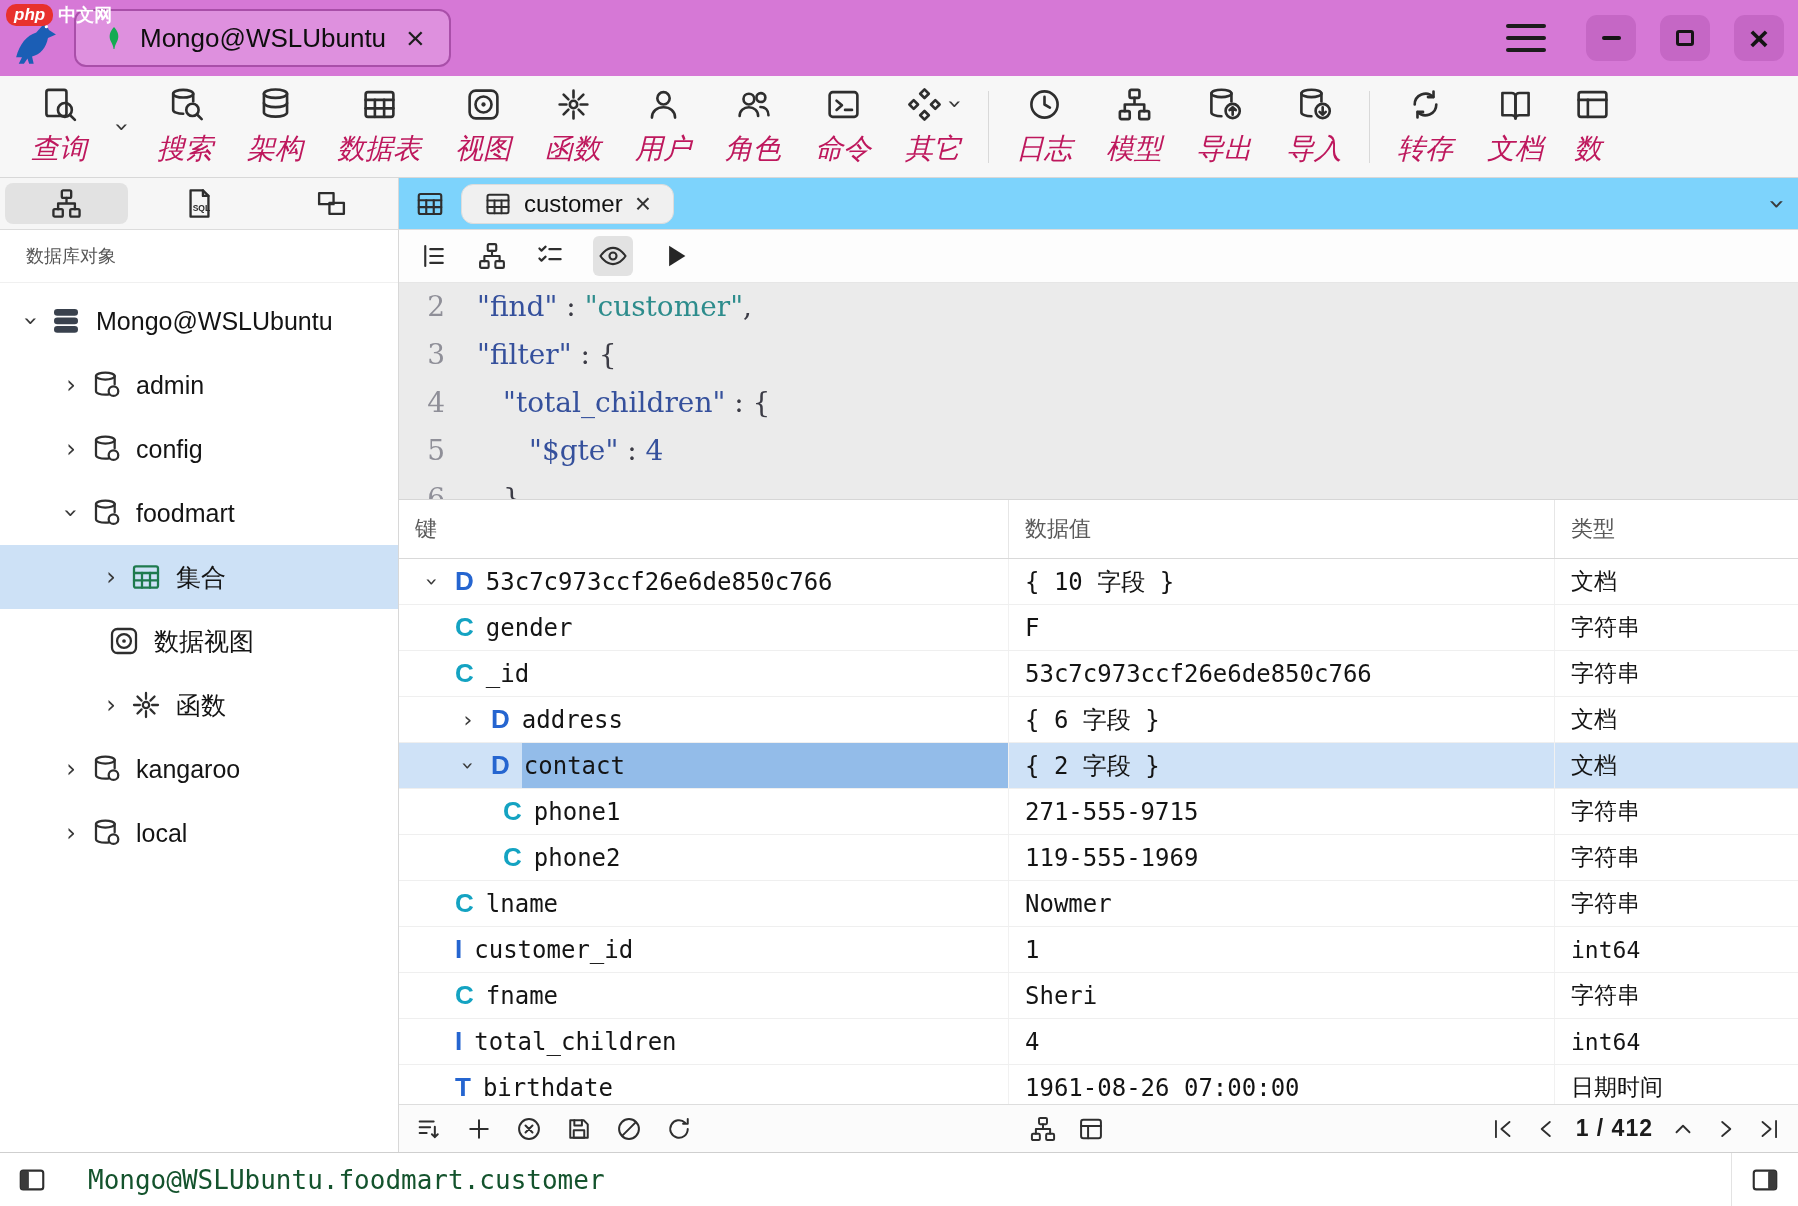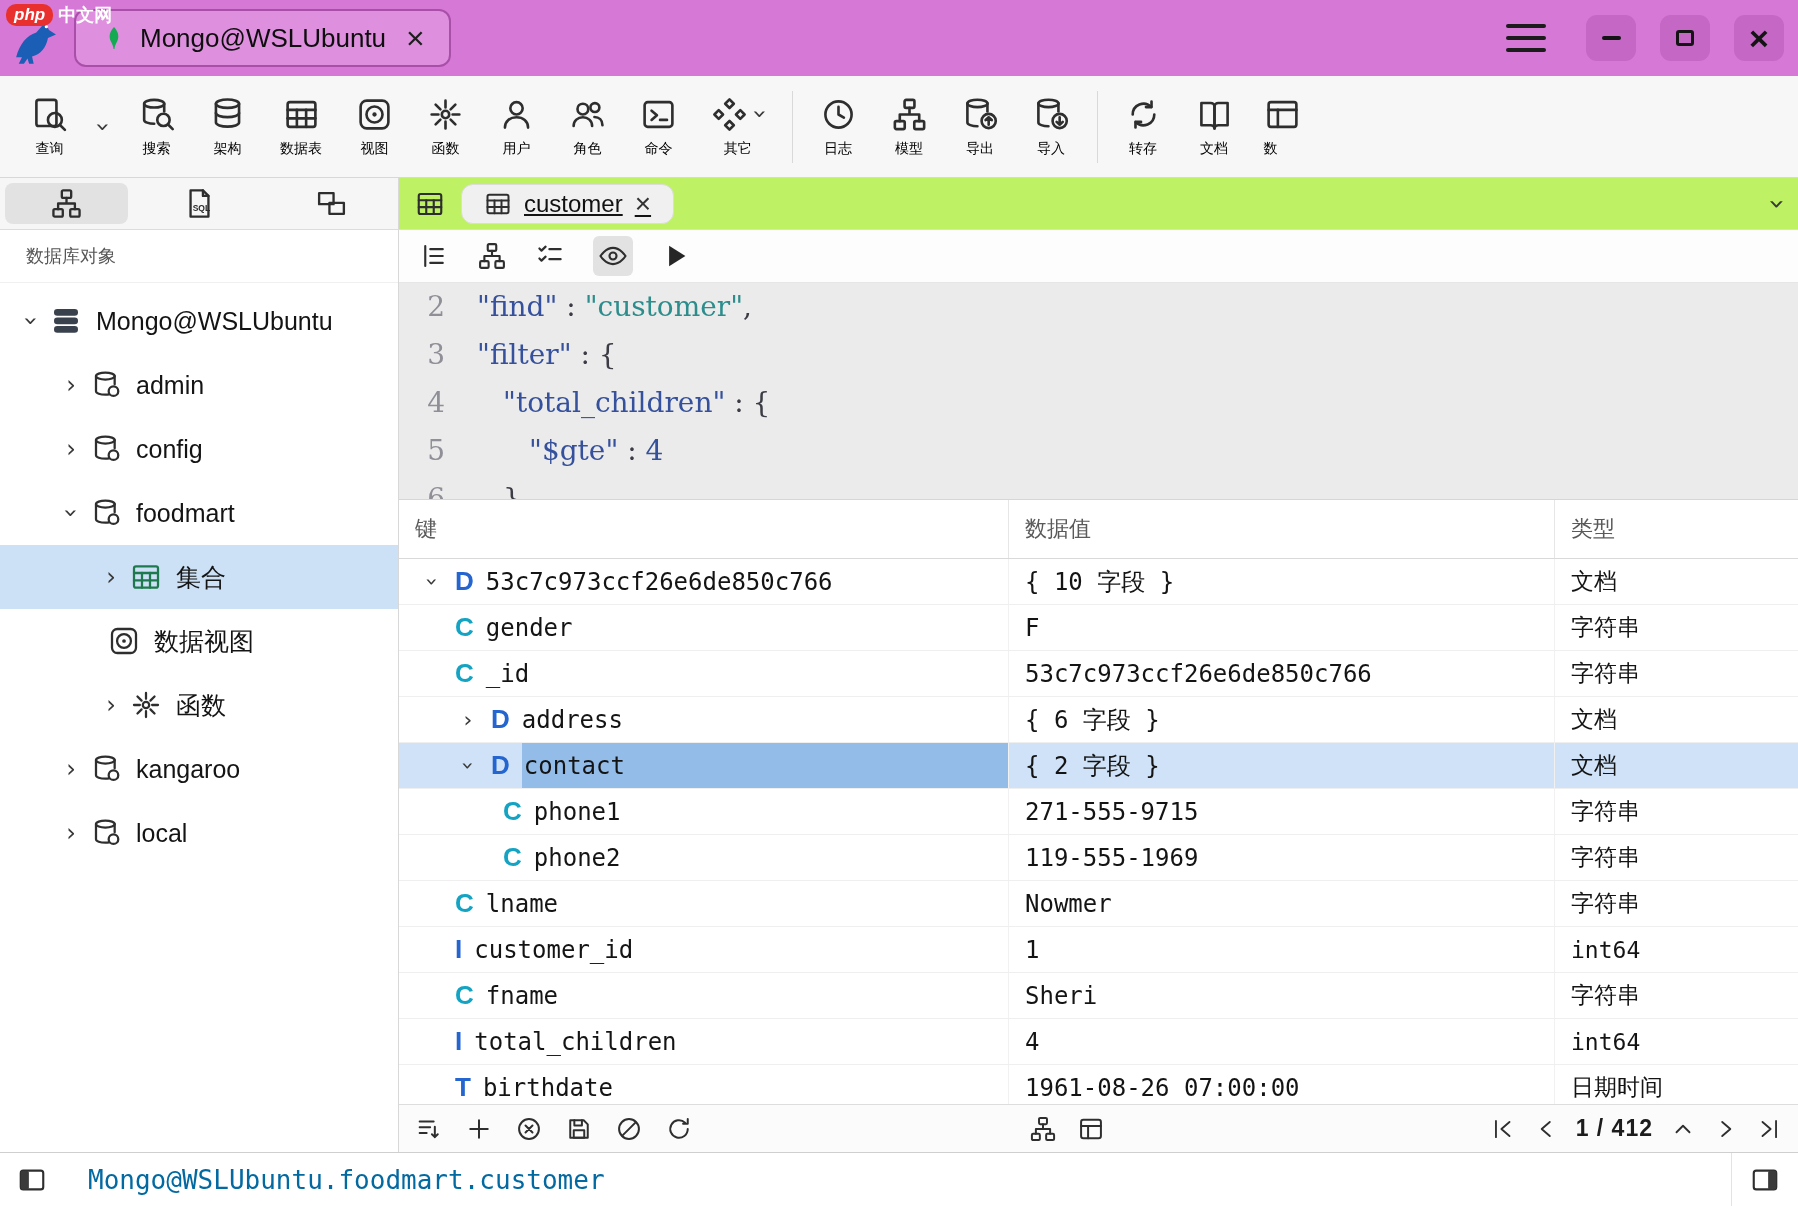--- a/index.html
+++ b/index.html
@@ -28,7 +28,7 @@
   
   .toolbar { height:102px; background:#f7f7f7; border-bottom:1px solid #d8d8d8; display:flex; align-items:center; padding:0 0 0 14px; flex:0 0 auto; overflow:hidden; }
   .tbtn { display:flex; flex-direction:column; align-items:center; justify-content:center; gap:7px; padding:0 17px; }
-  .tbtn .lbl { font-size:14px; color:#000000; white-space:nowrap; }
+  .tbtn .lbl { font-size:28px; color:#be185d; white-space:nowrap;font-style:italic; }
   .tbtn svg { width:37px; height:37px; }
   .iconrow { display:flex; align-items:center; gap:7px; }
   .tbtn-chev { width:36px; display:flex; align-items:center; justify-content:center; align-self:center; }

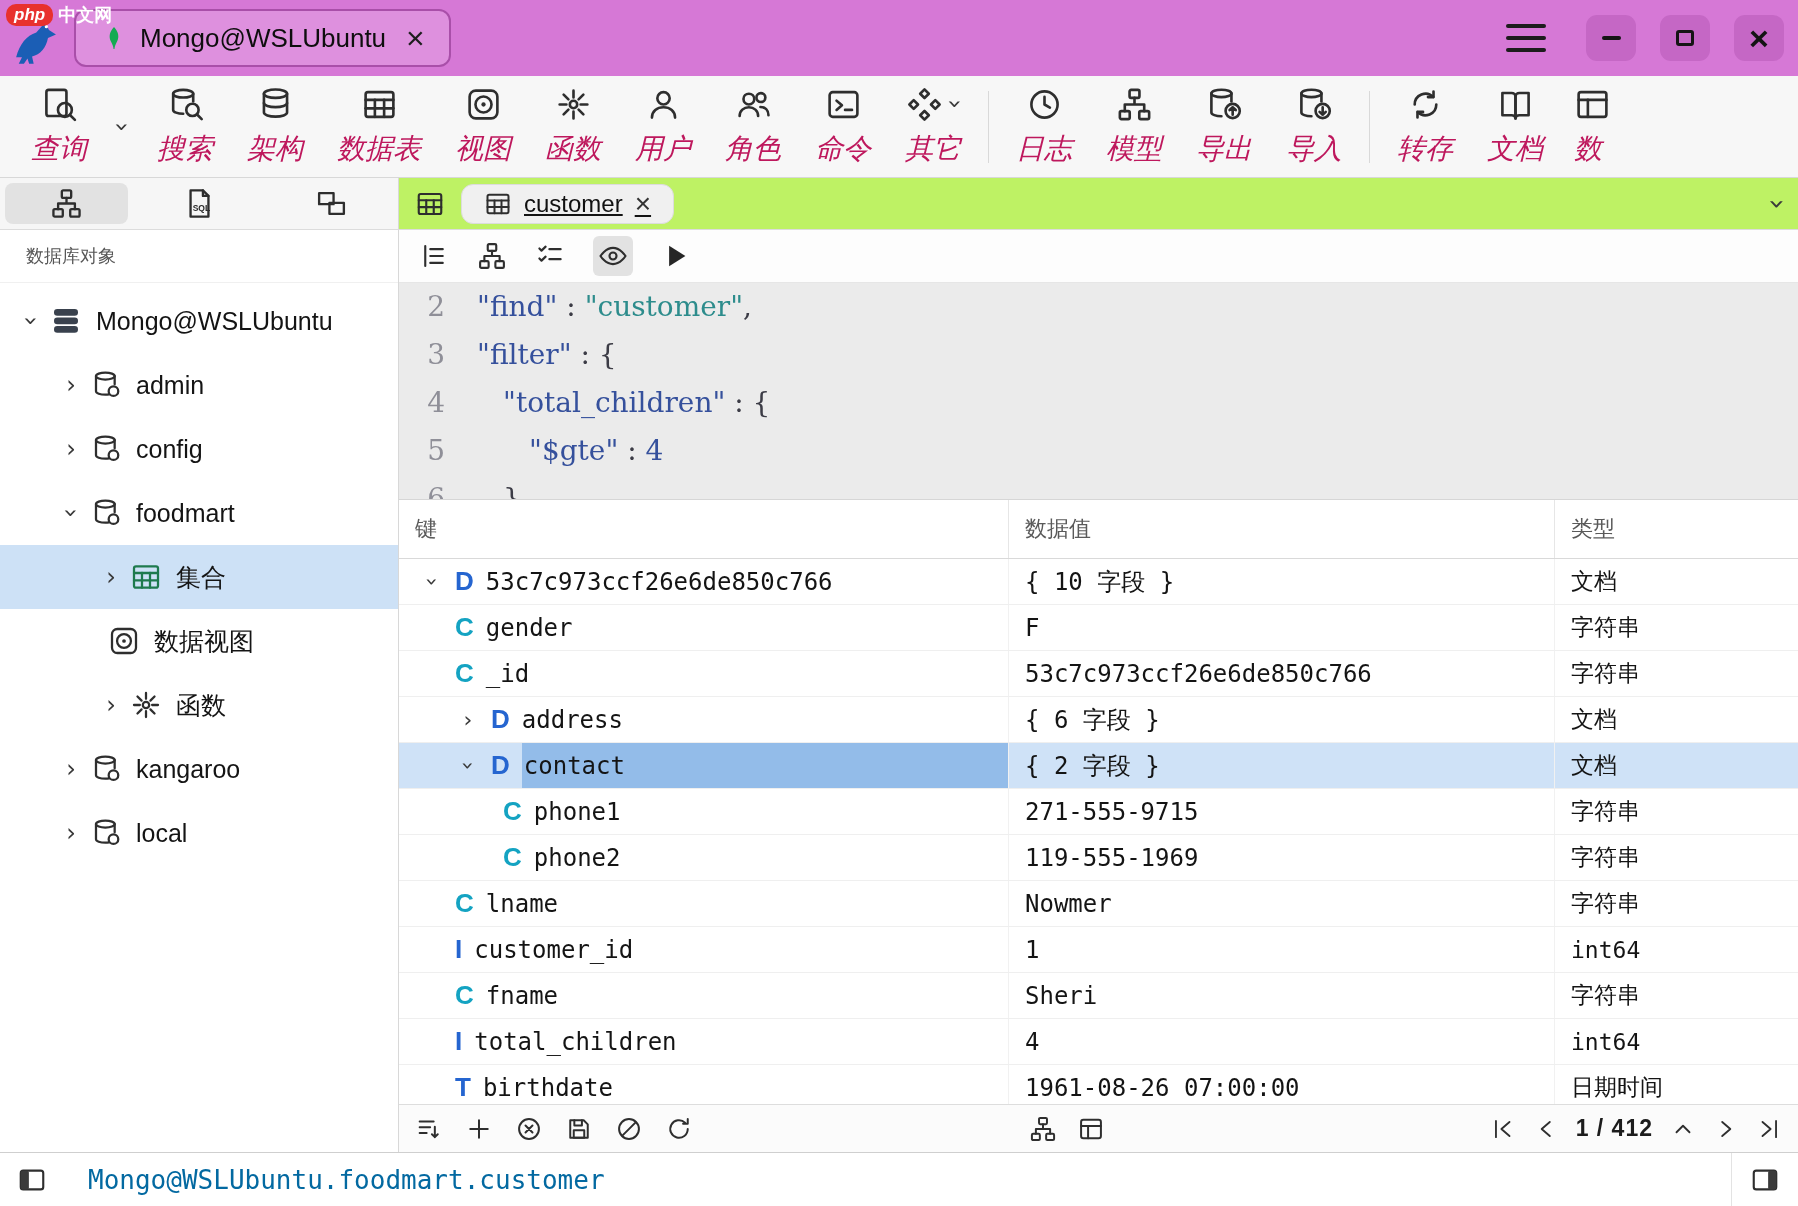--- a/index.html
+++ b/index.html
@@ -39,7 +39,7 @@
   .chev.down { transform:rotate(90deg); }
 
   
-  .band { height:52px; display:flex; flex:0 0 auto; border-bottom:1px solid #dcdcdc; background:#bef264;text-decoration:underline; }
+  .band { height:52px; display:flex; flex:0 0 auto; border-bottom:1px solid #dcdcdc; background:#7dd3fc; }
   .band-side { width:399px; border-right:1px solid #d8d8d8; display:flex; background:#f6f6f6; }
   .side-tab { flex:1; display:flex; align-items:center; justify-content:center; margin:5px; border-radius:8px; }
   .side-tab.active { background:#e2e2e2; }

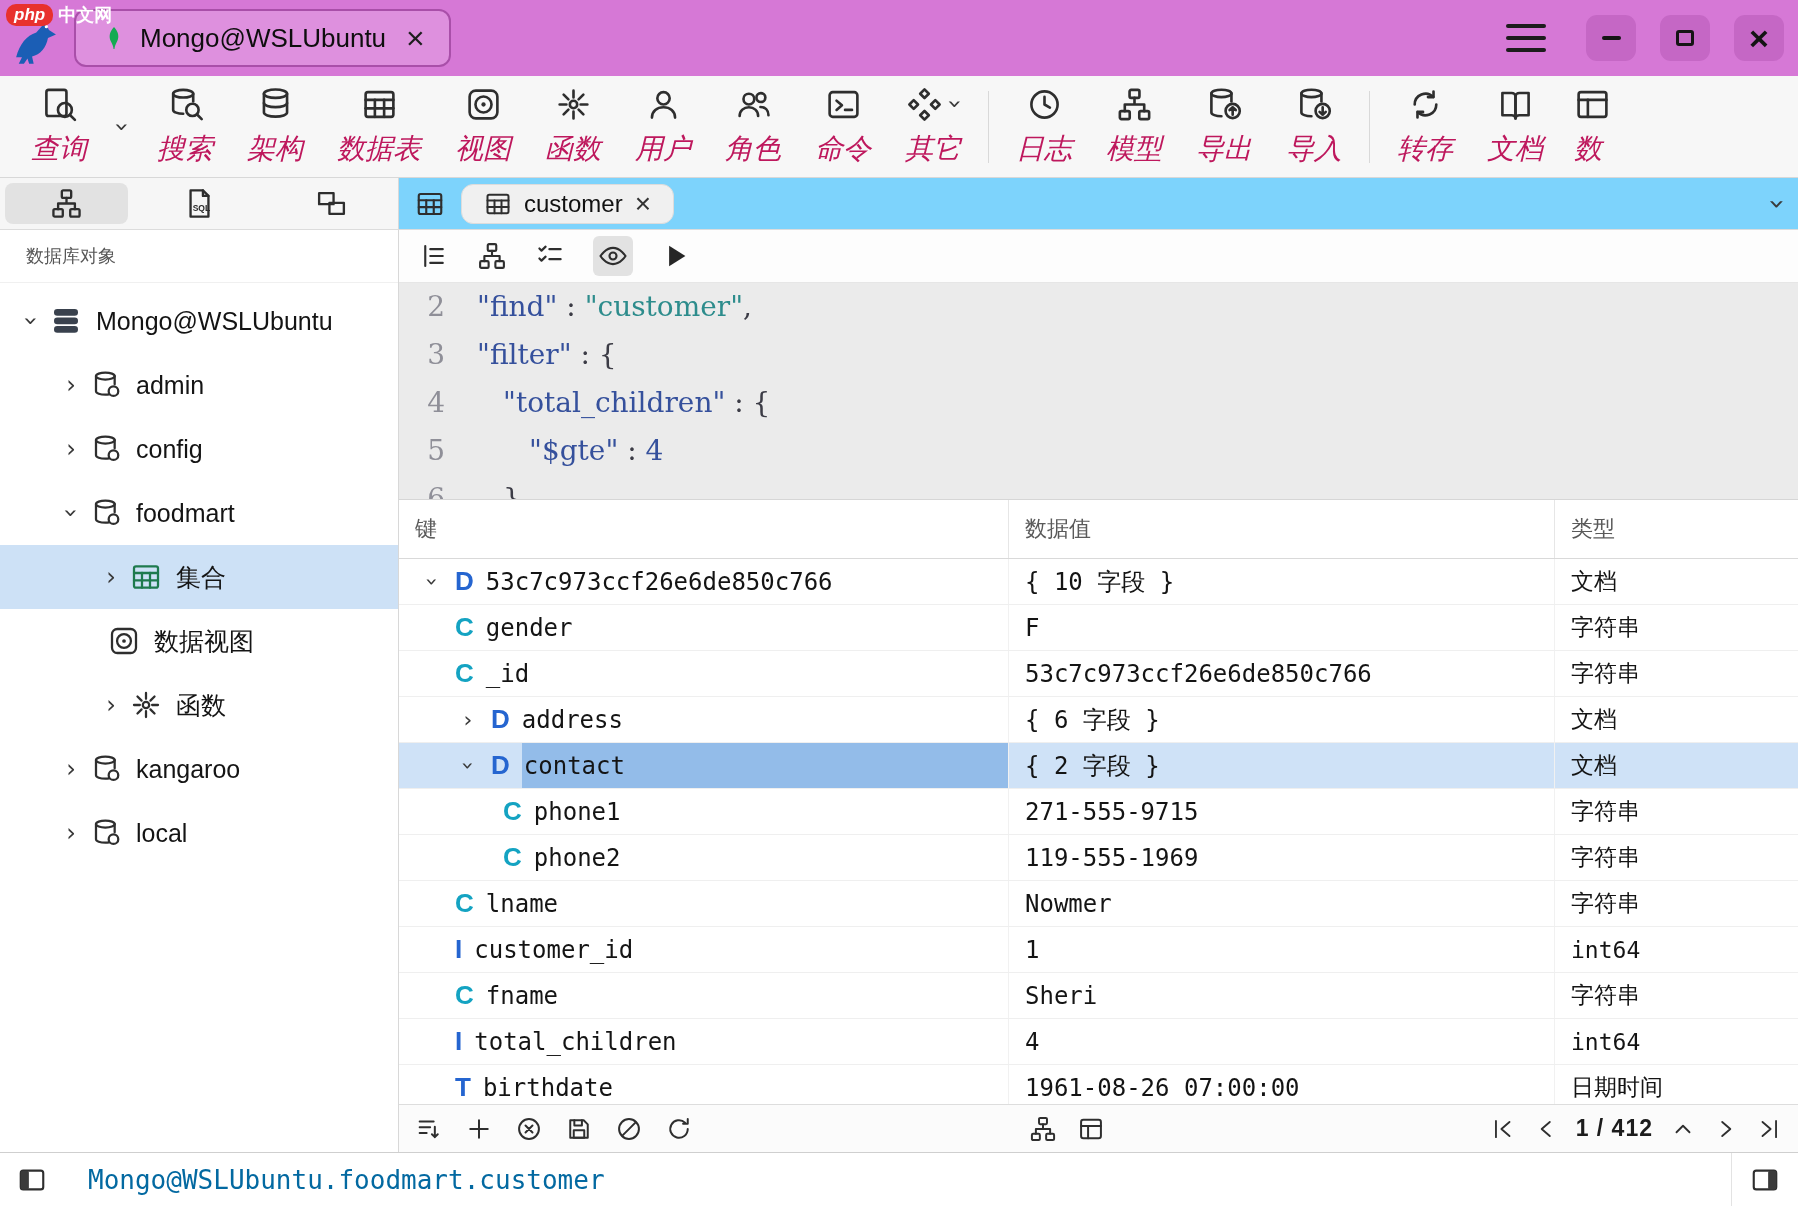--- a/index.html
+++ b/index.html
@@ -120,7 +120,7 @@
   .statusbar { height:54px; border-top:1px solid #cfcfcf; display:flex; align-items:center; background:#fff; flex:0 0 auto; }
   .sb-left { width:64px; height:100%; display:flex; align-items:center; justify-content:center; }
   .sb-left svg, .sb-right svg { width:30px; height:30px; display:block; }
-  .sb-path { margin-left:24px; font-family:"DejaVu Sans Mono", monospace; font-size:26px; color:#0369a1; }
+  .sb-path { margin-left:24px; font-family:"DejaVu Sans Mono", monospace; font-size:26px; color:#14532d; }
   .sb-right { margin-left:auto; height:100%; display:flex; align-items:center; padding:0 18px; border-left:1px solid #e3e3e3; }
 
   svg.ic { stroke:#2e2e2e; fill:none; stroke-width:1.7; stroke-linecap:round; stroke-linejoin:round; }

